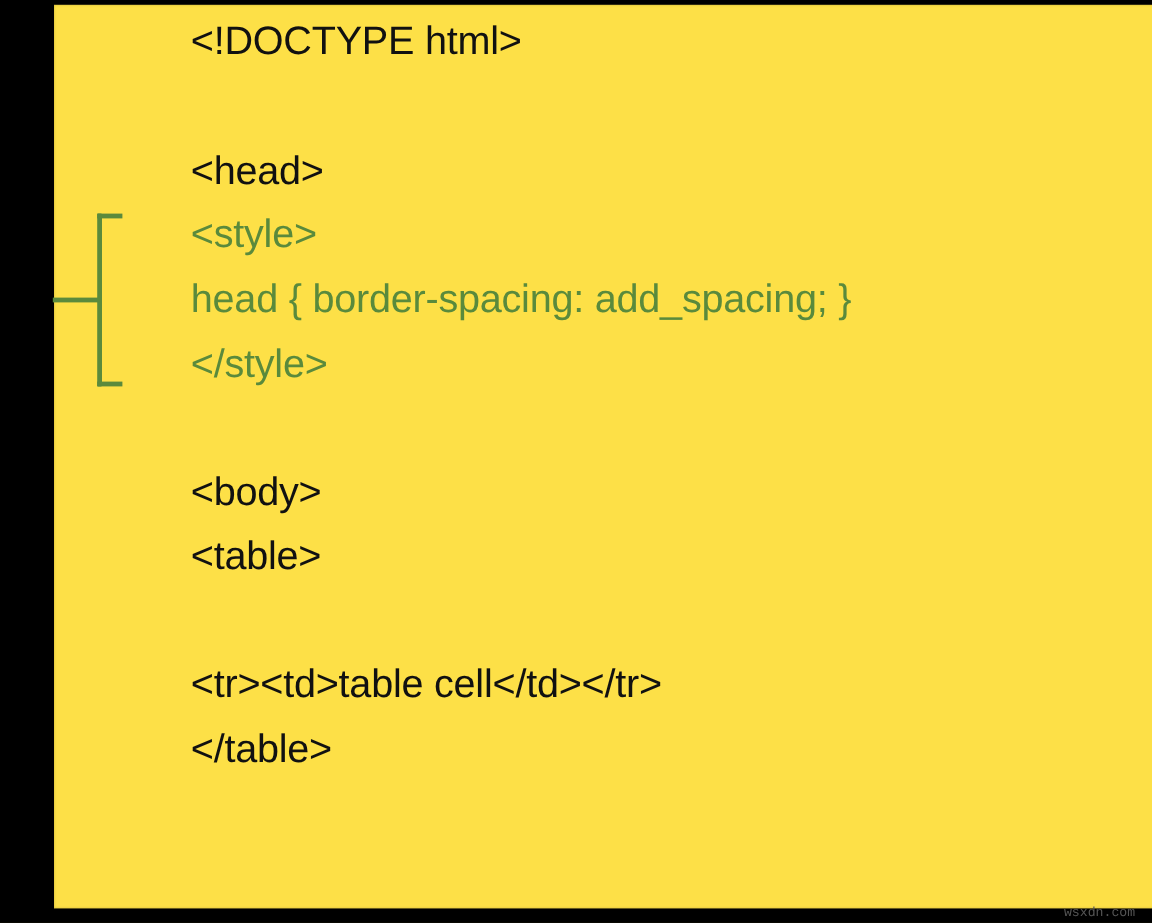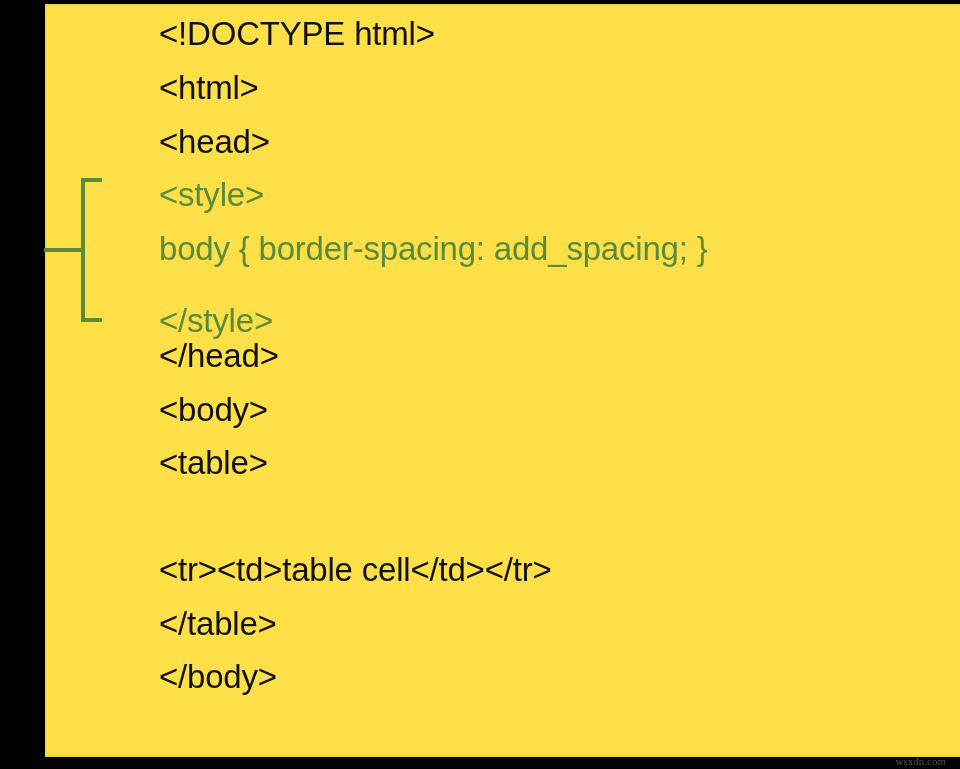--- a/index.html
+++ b/index.html
@@ -71,7 +71,6 @@
 
 <div class="frame">
   <div class="code-line" style="top:10px">&lt;!DOCTYPE html&gt;</div>
-  <div class="code-line" style="top:64px">&lt;html&gt;</div>
   <div class="code-line" style="top:118px">&lt;head&gt;</div>
   <div class="code-line green" style="top:171px">&lt;style&gt;</div>
   <div class="code-line green" style="top:225px">body { border-spacing: add_spacing; }</div>

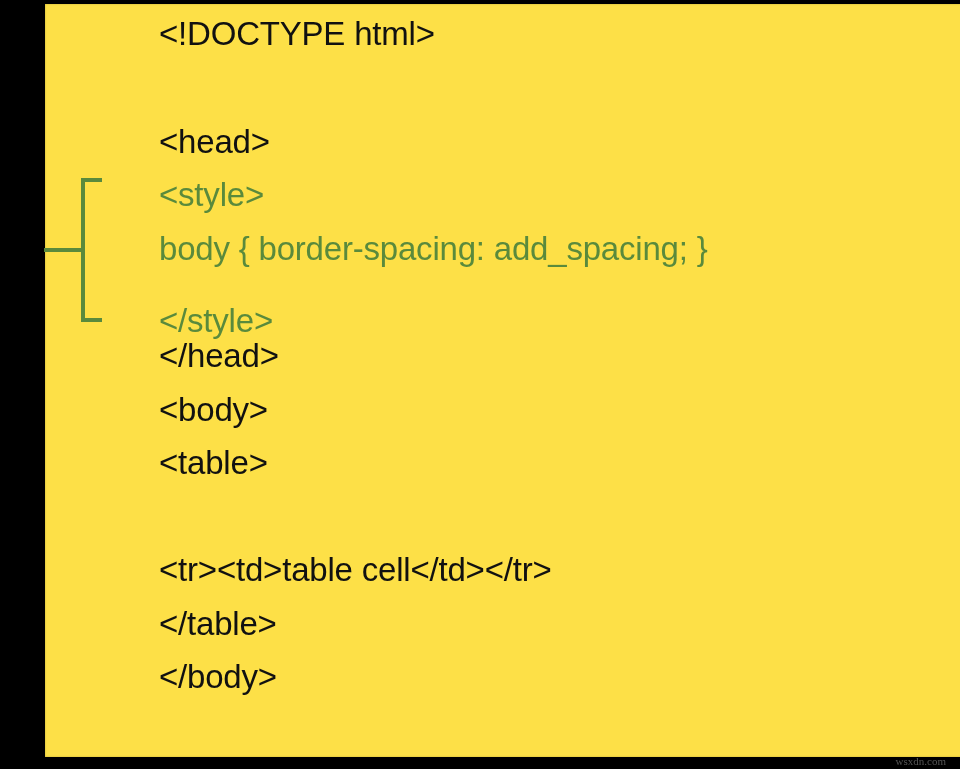--- a/index.html
+++ b/index.html
@@ -73,7 +73,7 @@
   <div class="code-line" style="top:10px">&lt;!DOCTYPE html&gt;</div>
   <div class="code-line" style="top:118px">&lt;head&gt;</div>
   <div class="code-line green" style="top:171px">&lt;style&gt;</div>
-  <div class="code-line green" style="top:225px">body { border-spacing: add_spacing; }</div>
+  <div class="code-line green" style="top:225px">head { border-spacing: add_spacing; }</div>
   <div class="code-line green" style="top:297px">&lt;/style&gt;</div>
   <div class="code-line" style="top:332px">&lt;/head&gt;</div>
   <div class="code-line" style="top:439px">&lt;table&gt;</div>

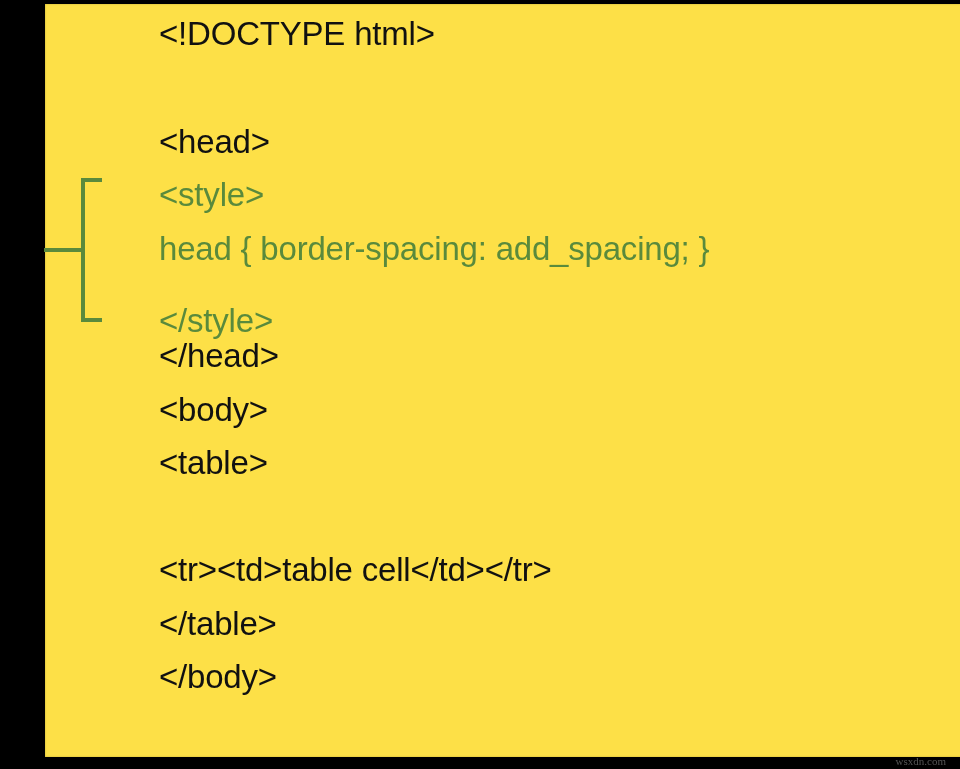--- a/index.html
+++ b/index.html
@@ -74,7 +74,7 @@
   <div class="code-line" style="top:118px">&lt;head&gt;</div>
   <div class="code-line green" style="top:171px">&lt;style&gt;</div>
   <div class="code-line green" style="top:225px">head { border-spacing: add_spacing; }</div>
-  <div class="code-line green" style="top:297px">&lt;/style&gt;</div>
+  <div class="code-line green" style="top:279px">&lt;/style&gt;</div>
   <div class="code-line" style="top:332px">&lt;/head&gt;</div>
   <div class="code-line" style="top:439px">&lt;table&gt;</div>
   <div class="code-line" style="top:386px">&lt;body&gt;</div>

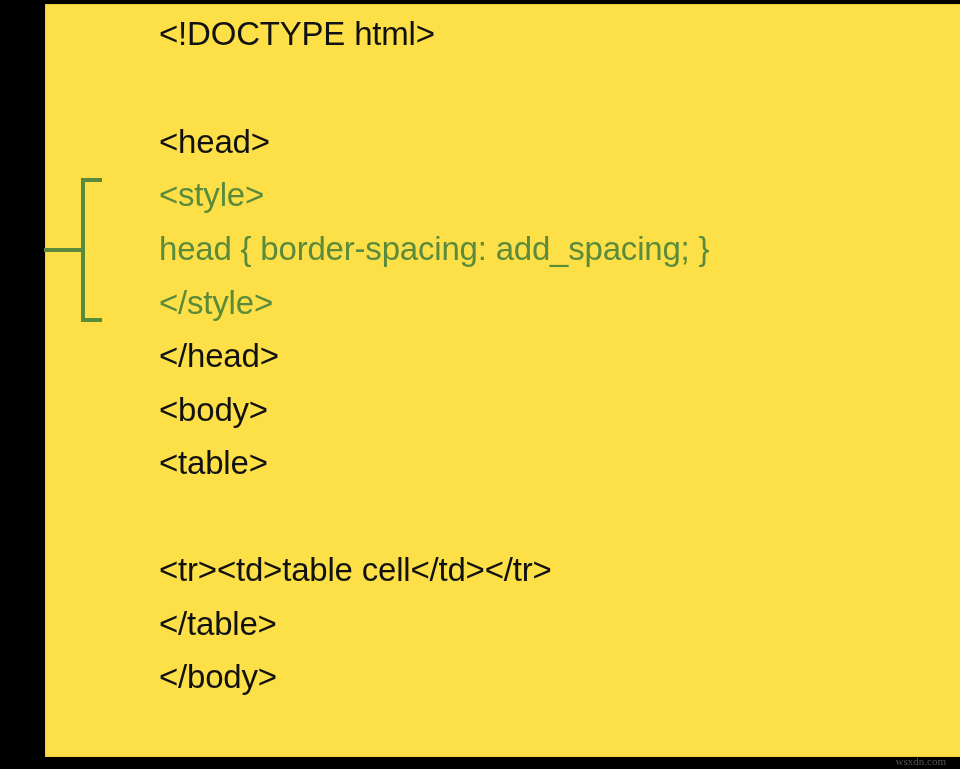--- a/index.html
+++ b/index.html
@@ -75,7 +75,6 @@
   <div class="code-line green" style="top:171px">&lt;style&gt;</div>
   <div class="code-line green" style="top:225px">head { border-spacing: add_spacing; }</div>
   <div class="code-line green" style="top:279px">&lt;/style&gt;</div>
-  <div class="code-line" style="top:332px">&lt;/head&gt;</div>
   <div class="code-line" style="top:439px">&lt;table&gt;</div>
   <div class="code-line" style="top:386px">&lt;body&gt;</div>
   <div class="code-line" style="top:600px">&lt;/table&gt;</div>

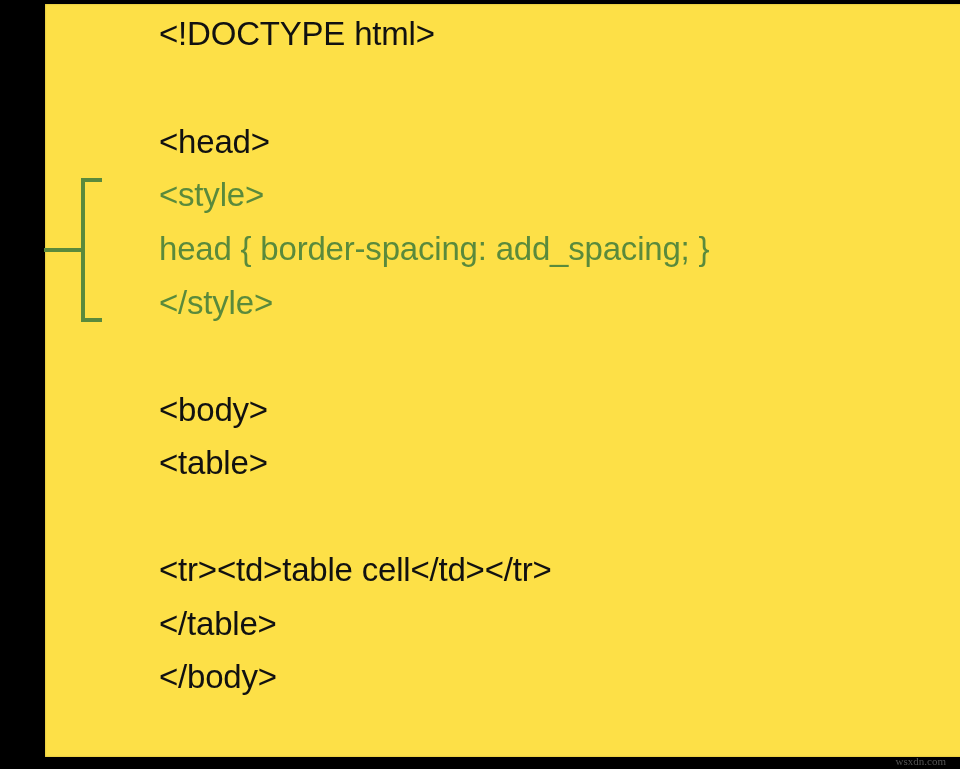--- a/index.html
+++ b/index.html
@@ -79,7 +79,6 @@
   <div class="code-line" style="top:386px">&lt;body&gt;</div>
   <div class="code-line" style="top:600px">&lt;/table&gt;</div>
   <div class="code-line" style="top:546px">&lt;tr&gt;&lt;td&gt;table cell&lt;/td&gt;&lt;/tr&gt;</div>
-  <div class="code-line" style="top:653px">&lt;/body&gt;</div>
 </div>
 
 <div>

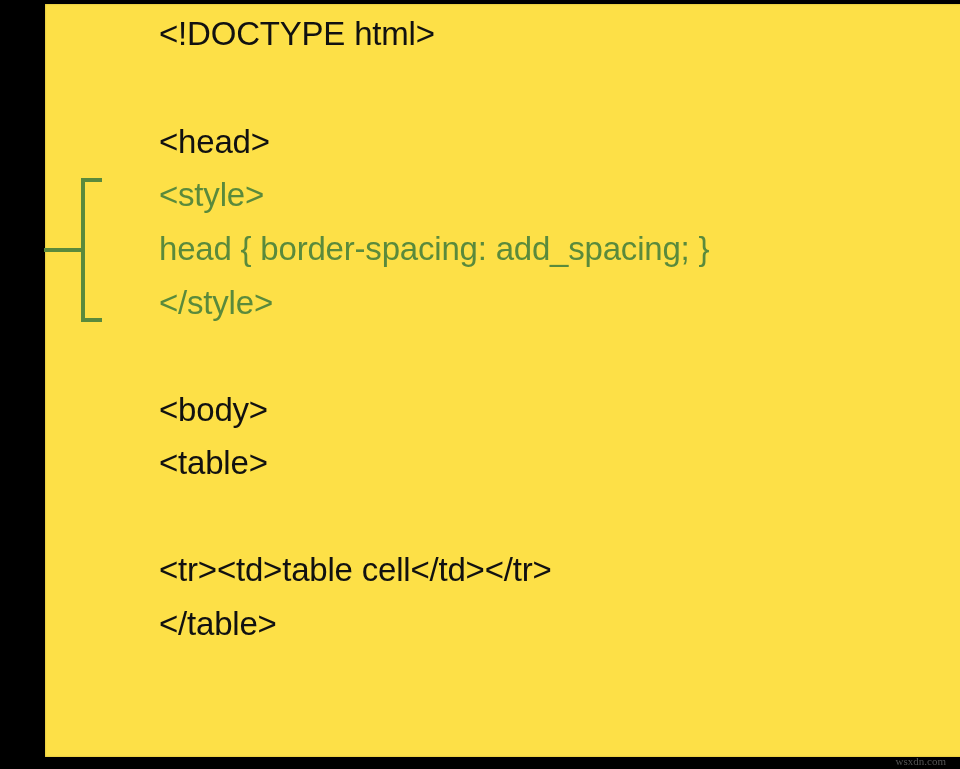--- a/index.html
+++ b/index.html
@@ -61,7 +61,7 @@
       position: absolute;
       right: 14px;
       bottom: 2px;
-      font-family: Liberation Serif, serif;
+      font-family: Liberation Mono, monospace;
       font-size: 11px;
       color: #555555;
     }

